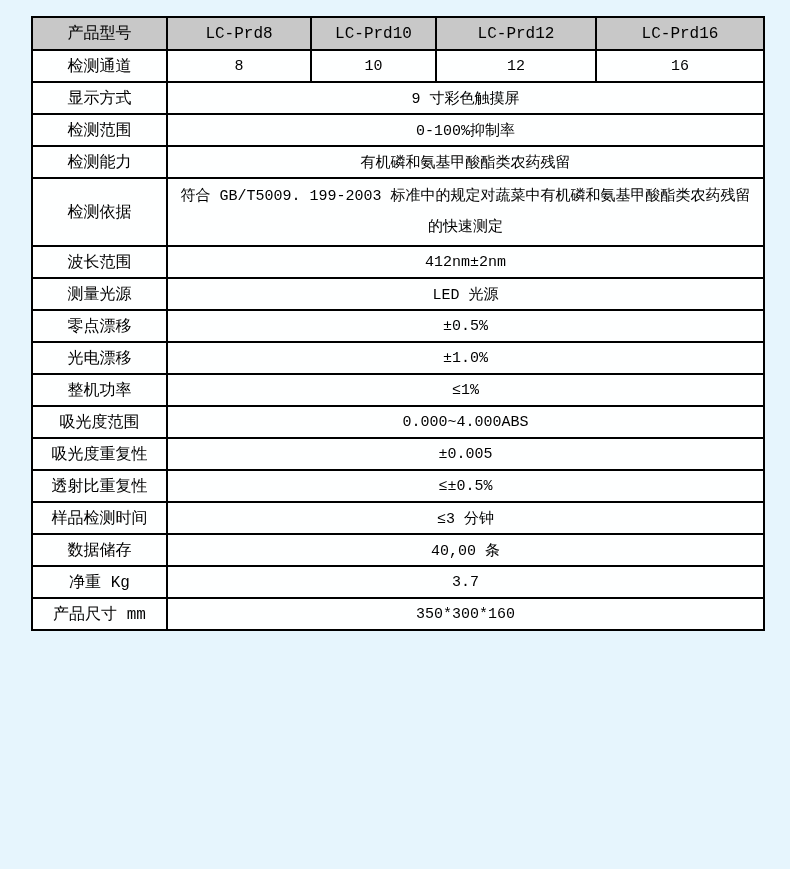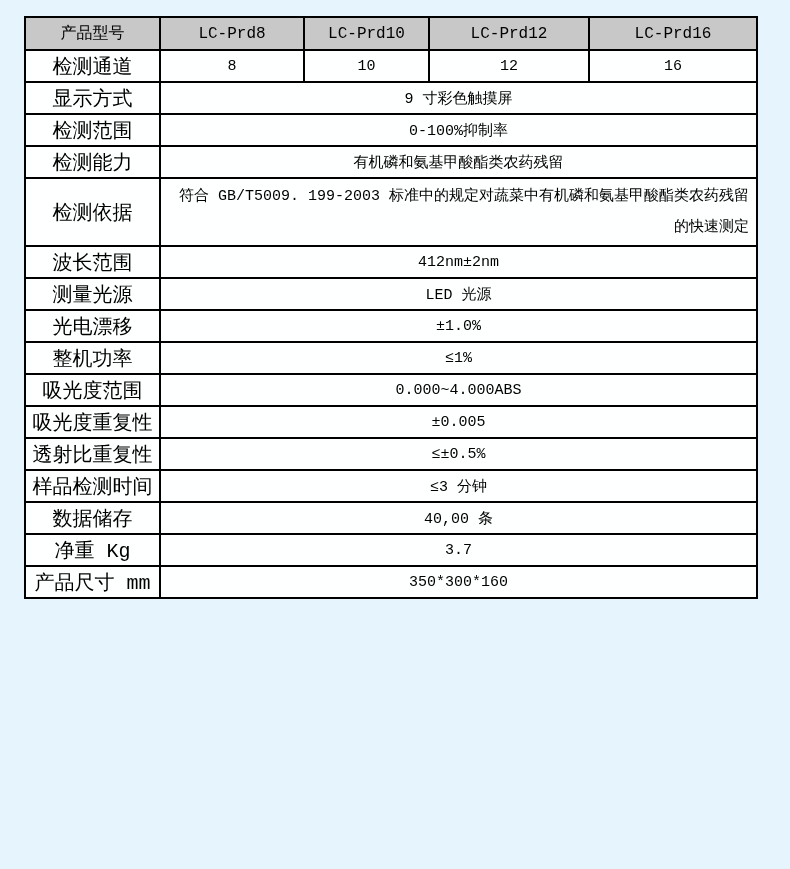--- a/index.html
+++ b/index.html
@@ -21,7 +21,7 @@
   }
   table.spec{
     position:absolute;
-    left:24px;top:16px;
+    left:31px;top:16px;
     width:732px;
     border-collapse:collapse;
     table-layout:fixed;

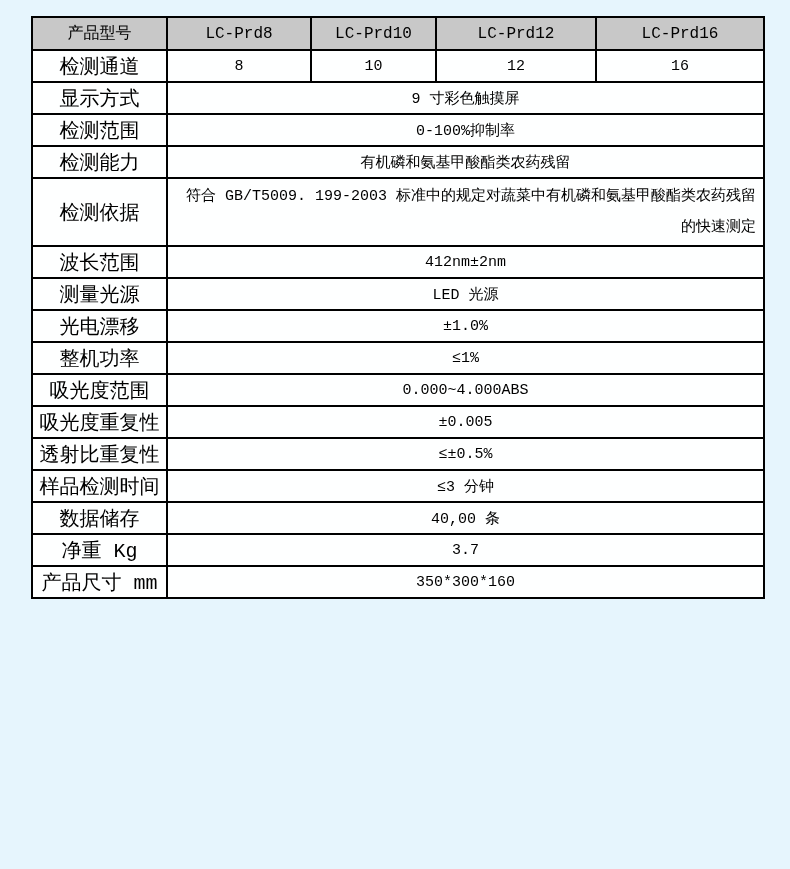--- a/index.html
+++ b/index.html
@@ -44,7 +44,7 @@
   }
   table.spec tbody tr{height:32px;}
   table.spec tbody tr.tall{height:68px;}
-  td.label{font-size:20px;}
+  td.label{font-size:16px;}
   td.value{font-size:15px;}
   td.value.left{
     text-align:right;

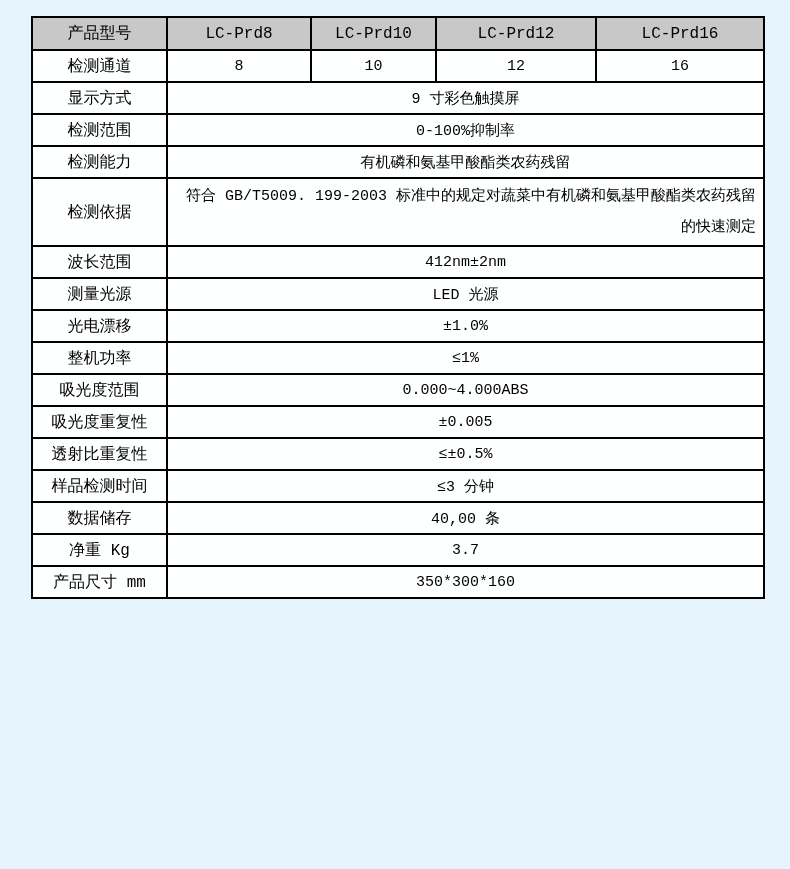--- a/index.html
+++ b/index.html
@@ -47,7 +47,7 @@
   td.label{font-size:16px;}
   td.value{font-size:15px;}
   td.value.left{
-    text-align:right;
+    text-align:center;
     padding:0 7px;
     line-height:31px;
     white-space:normal;

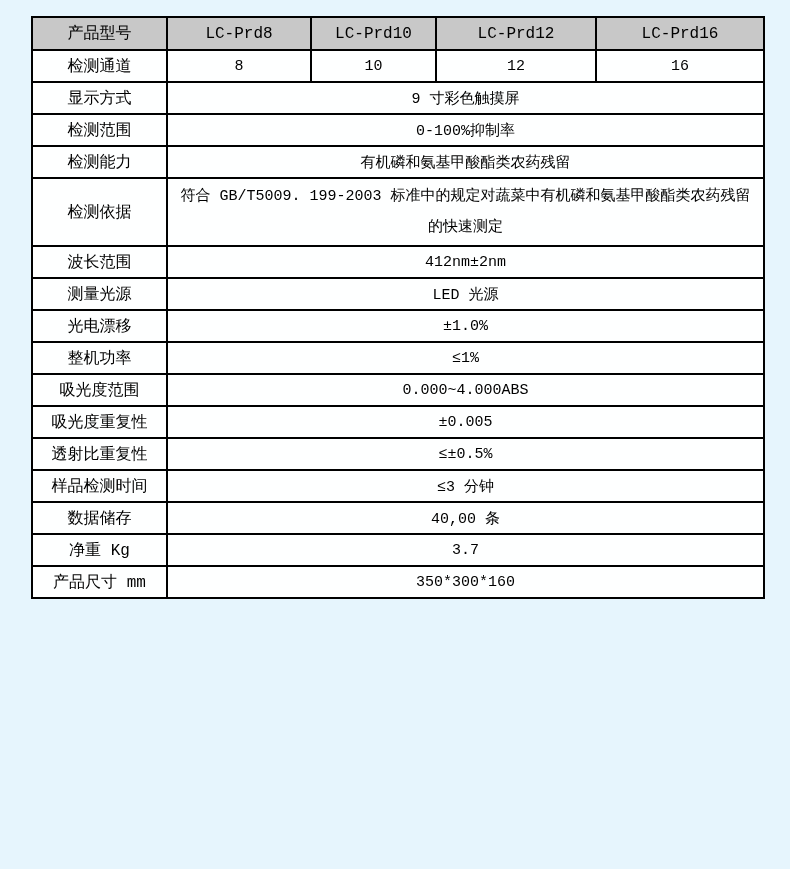--- a/index.html
+++ b/index.html
@@ -109,6 +109,10 @@
         <td class="value" colspan="4">LED 光源</td>
       </tr>
       <tr>
+        <td class="label">零点漂移</td>
+        <td class="value" colspan="4">±0.5%</td>
+      </tr>
+      <tr>
         <td class="label">光电漂移</td>
         <td class="value" colspan="4">±1.0%</td>
       </tr>

